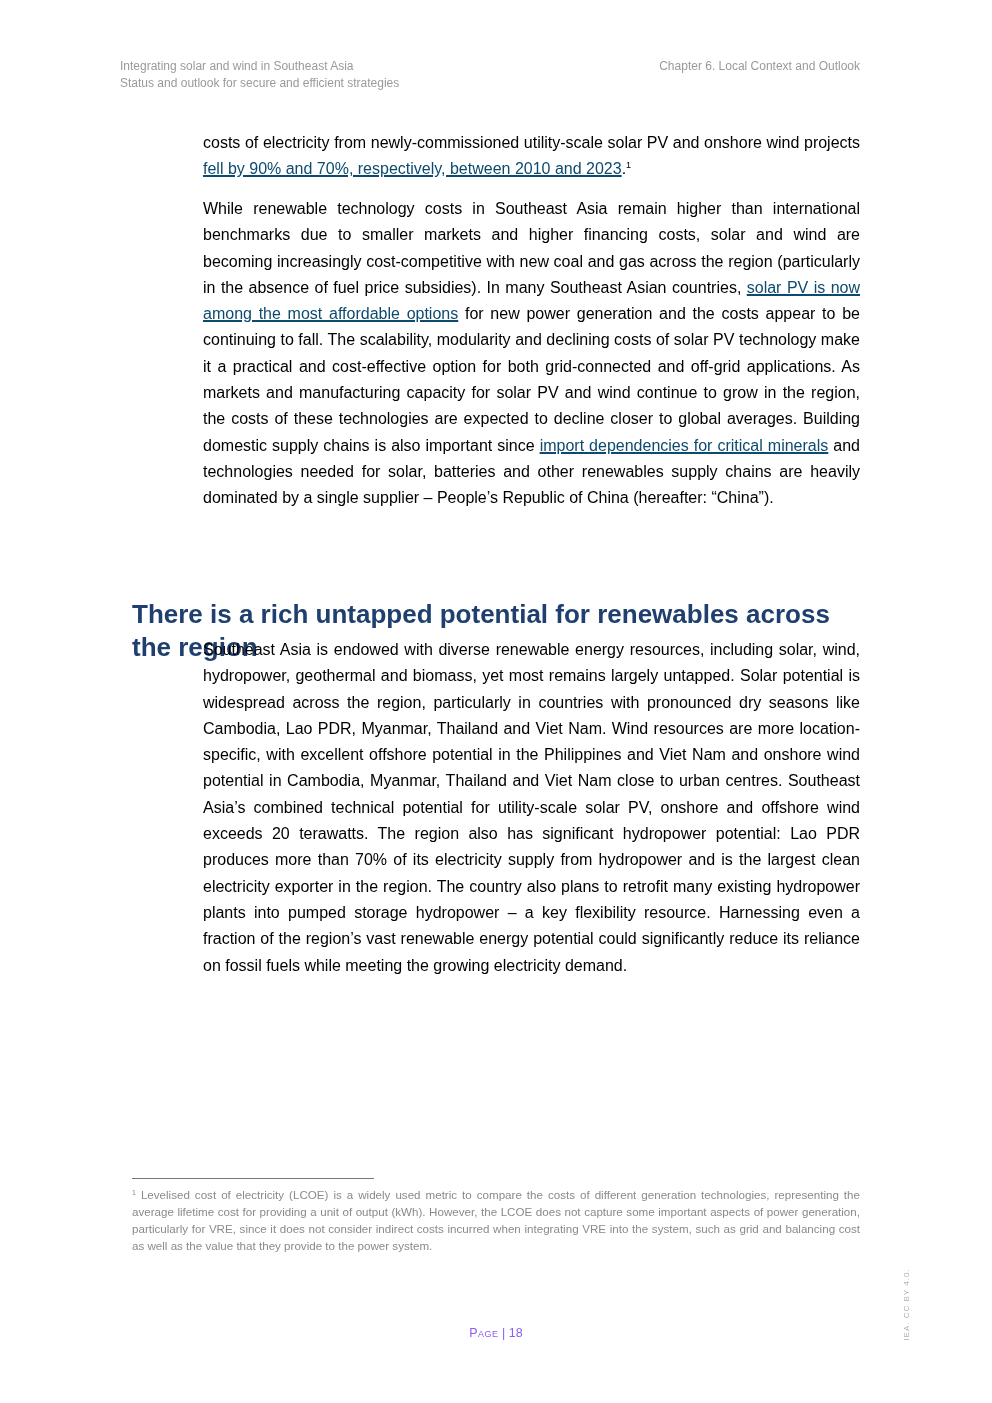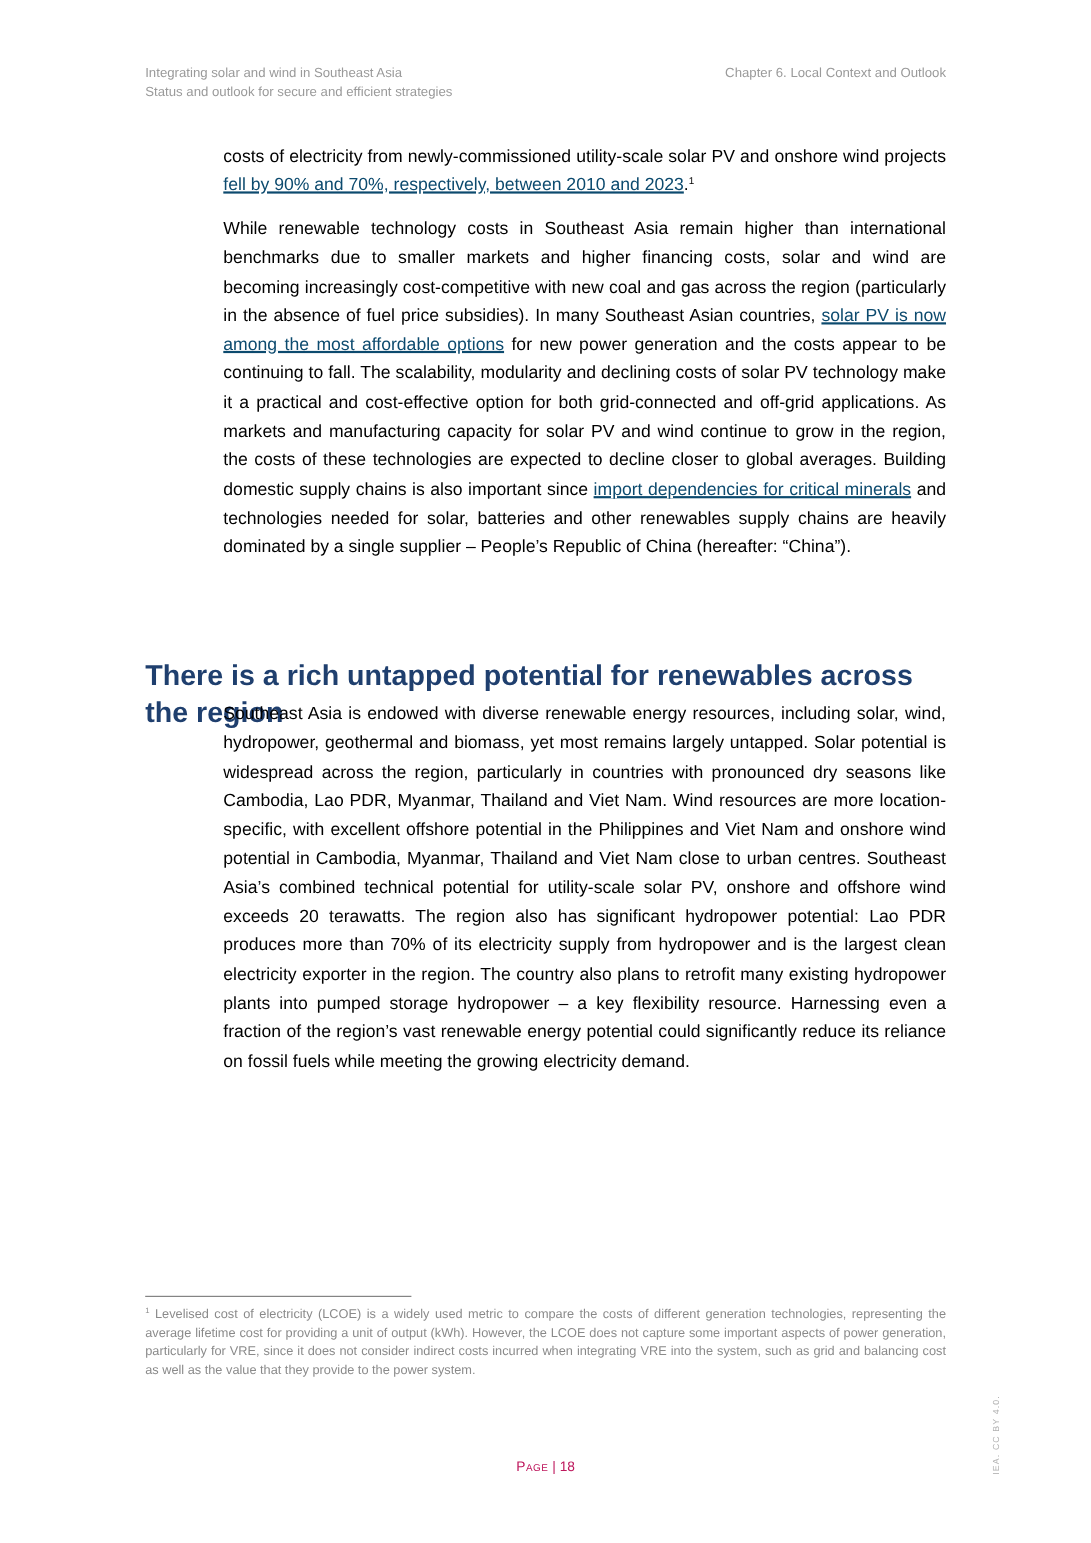--- a/index.html
+++ b/index.html
@@ -6,7 +6,7 @@
   body { width: 992px; height: 1403px; position: relative; overflow: hidden;
          font-family: "Liberation Sans", sans-serif; color: #000; }
   .running-head { position: absolute; top: 58px; font-size: 12px; line-height: 17px; color: #9a9a9a; }
-  .rh-left { left: 132px; }
+  .rh-left { left: 120px; }
   .rh-right { right: 132px; text-align: right; }
   .body-block { position: absolute; left: 203px; width: 657px; font-size: 16px; line-height: 26.3px;
                 text-align: justify; color: #000; }

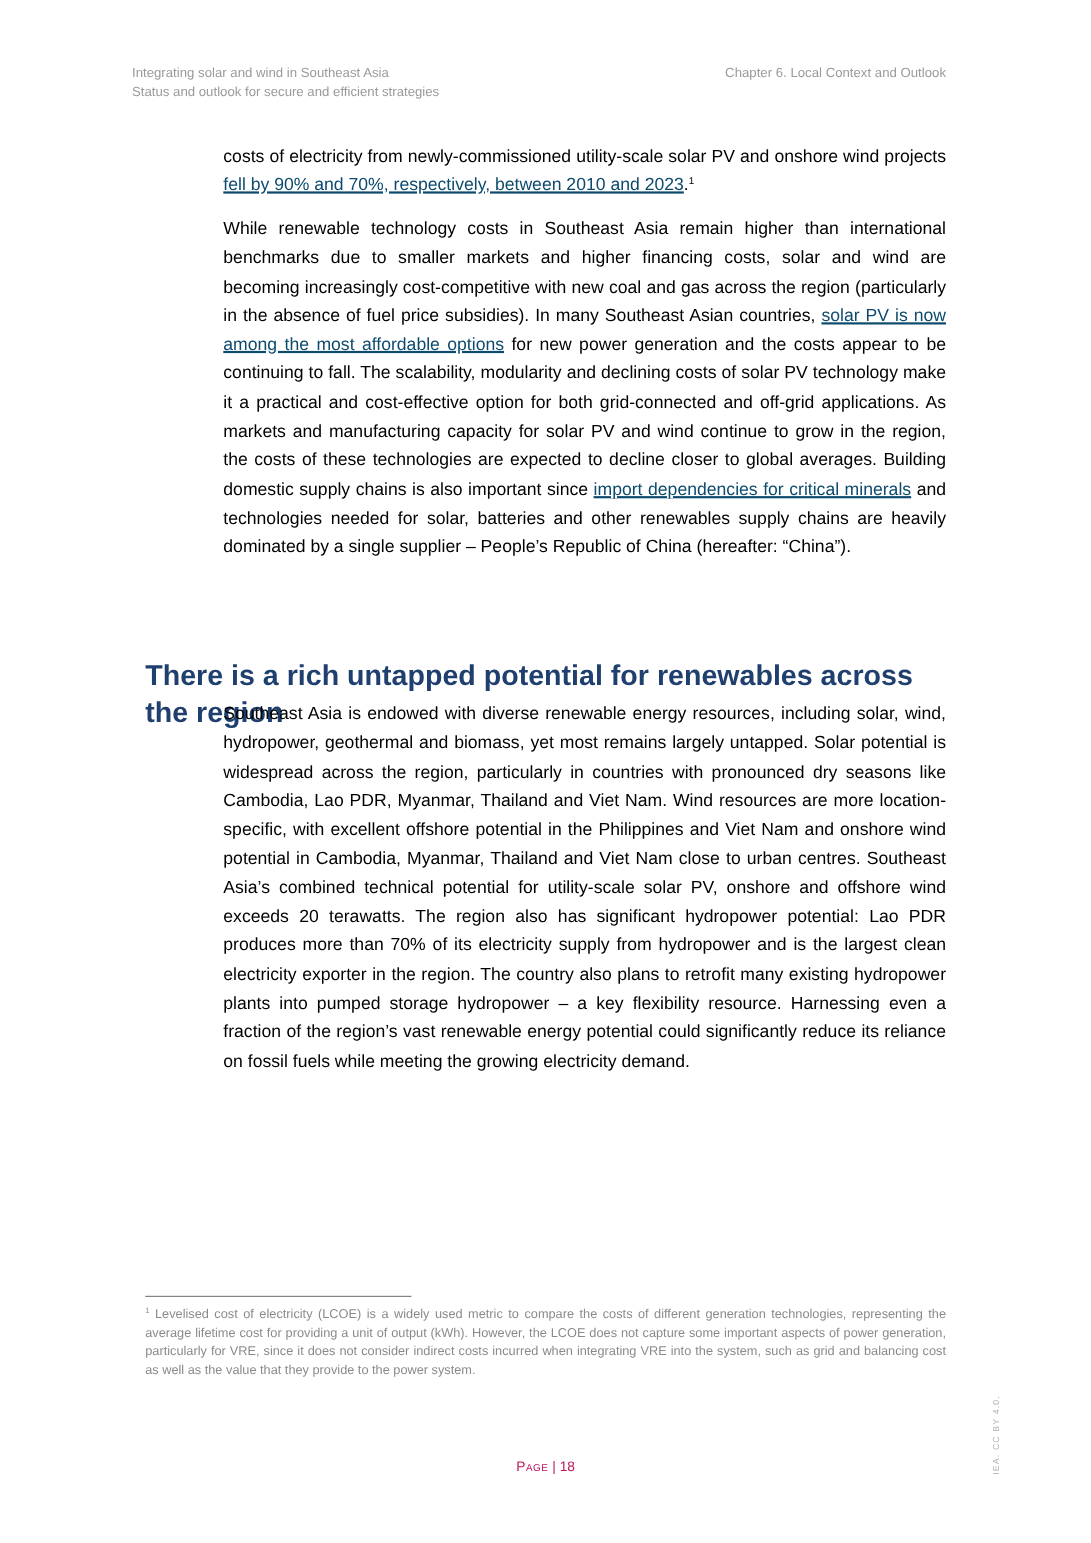--- a/index.html
+++ b/index.html
@@ -19,7 +19,7 @@
   .footnote { position: absolute; left: 132px; top: 1186px; width: 728px; font-size: 11.6px;
               line-height: 17px; color: #8a8a8a; text-align: justify; margin: 0; }
   .footnote sup { font-size: 7px; vertical-align: 4px; }
-  .page-num { position: absolute; left: 0; width: 992px; top: 1326px; text-align: center; font-size: 12.5px; color: #be185d; }
+  .page-num { position: absolute; left: 0; width: 992px; top: 1326px; text-align: center; font-size: 12.5px; color: #8b5cf6; }
   .page-num .sc { font-variant: small-caps; letter-spacing: 0.5px; }
   .licence { position: absolute; left: 866px; top: 1300px; width: 80px; transform: rotate(-90deg);
              transform-origin: center; font-size: 8px; color: #b0b0b0; letter-spacing: 1px; text-align: center; }

